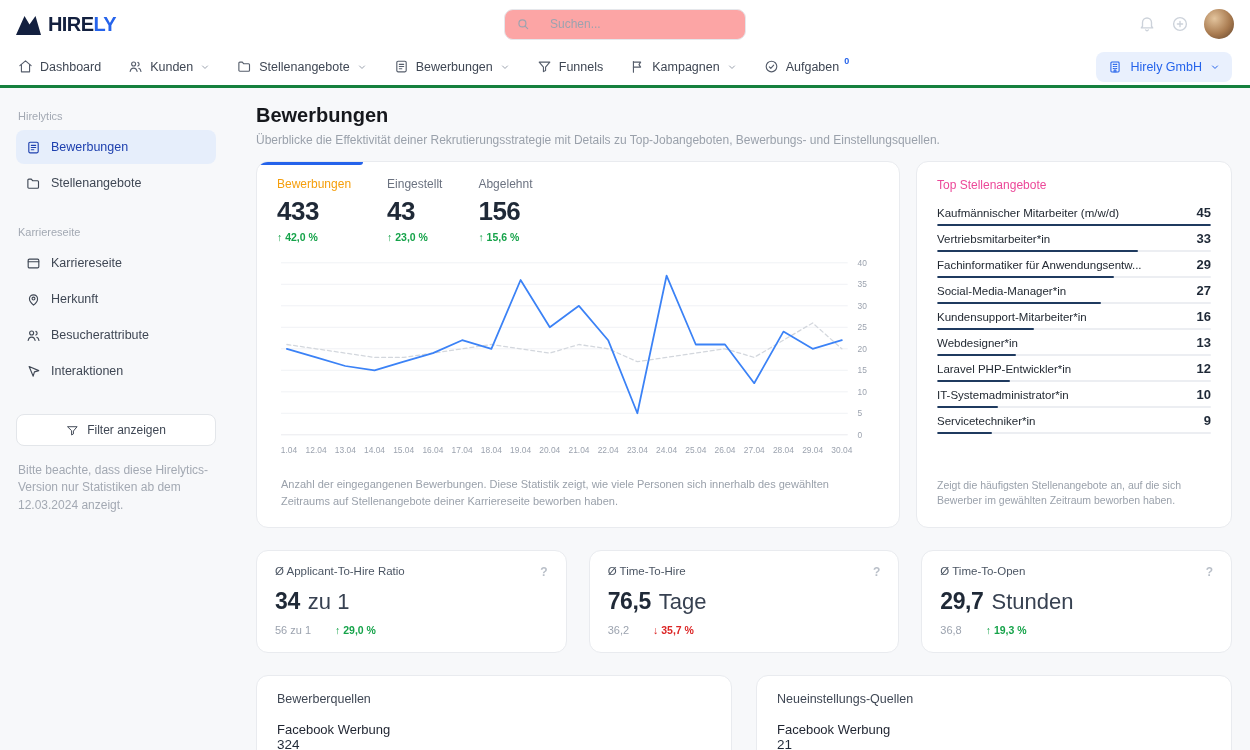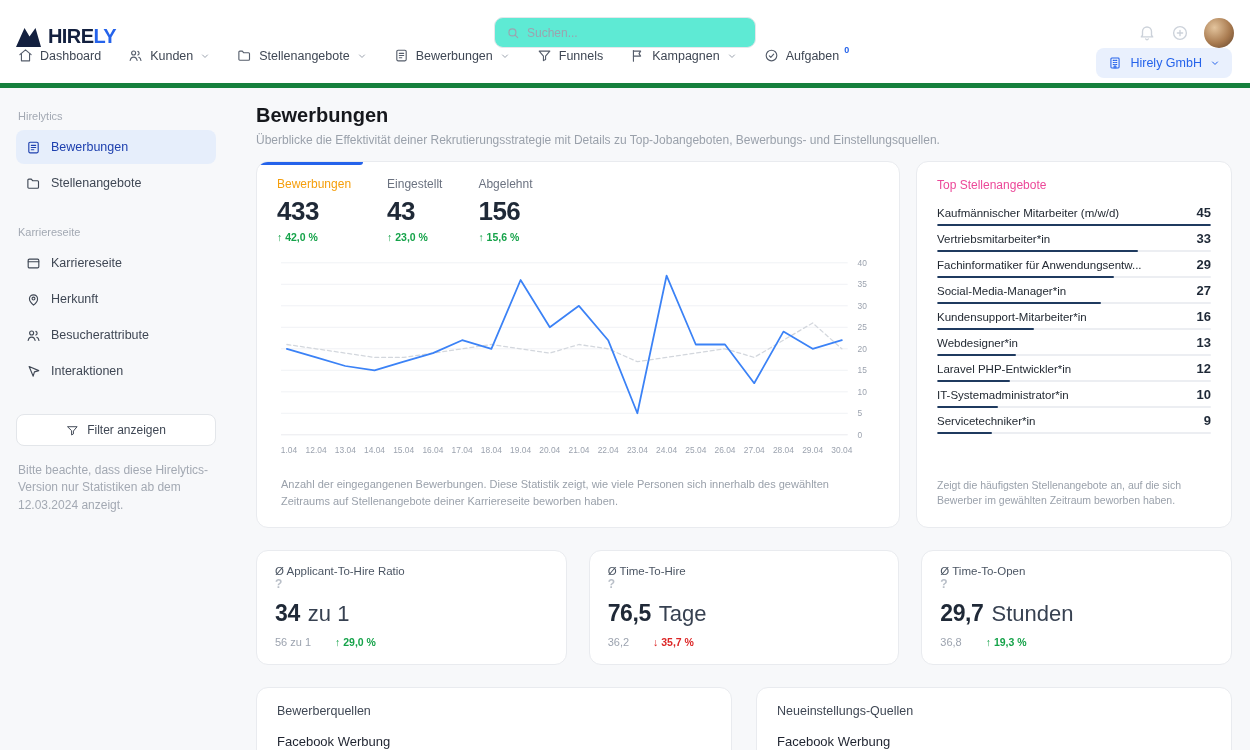--- a/index.html
+++ b/index.html
@@ -7,7 +7,7 @@
     font-family:"Liberation Sans", sans-serif; color:#1f2430; }
 
   
-  .topbar { height:48px; background:#fff; display:flex; align-items:flex-end;
+  .topbar { height:48px; background:#fff; display:flex; align-items:center;
     padding:0 16px; position:relative; }
   .logo { display:flex; align-items:center; gap:7px; cursor:pointer; }
   .logo-text { font-size:20px; font-weight:800; letter-spacing:-0.6px; color:#13203f; }

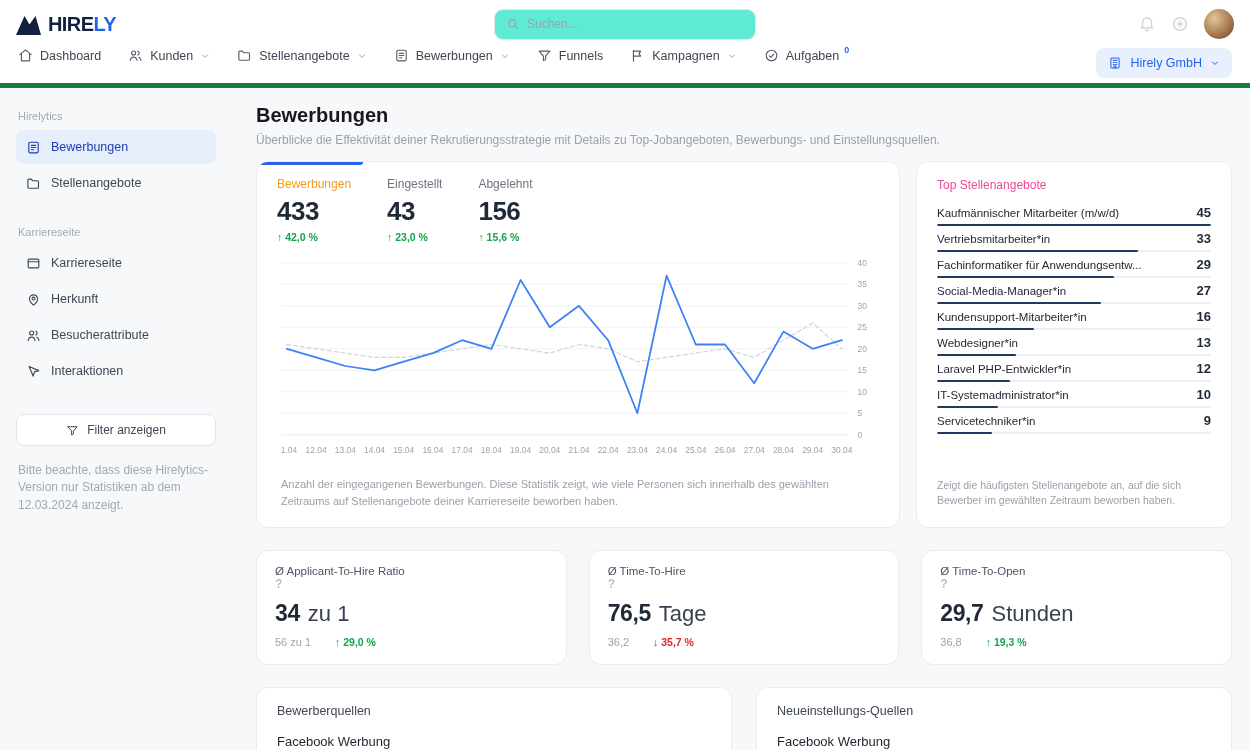--- a/index.html
+++ b/index.html
@@ -12,9 +12,9 @@
   .logo { display:flex; align-items:center; gap:7px; cursor:pointer; }
   .logo-text { font-size:20px; font-weight:800; letter-spacing:-0.6px; color:#13203f; }
   .logo-text .accent { color:#2563eb; }
-  .searchbox { position:absolute; left:50%; transform:translateX(-50%); width:262px;
-    height:31px; border:1px solid #e5e7eb; border-radius:9px; background:#5eead4;
-    display:flex; align-items:center; gap:7px; padding:0 11px; }
+  .searchbox { position:absolute; left:50%; transform:translateX(-50%); width:242px;
+    height:31px; border:1px solid #e5e7eb; border-radius:9px; background:#fca5a5;
+    display:flex; align-items:center; gap:20px; padding:0 11px; }
   .searchbox input { border:none; outline:none; width:100%; font-size:12px;
     font-family:"Liberation Sans", sans-serif; color:#374151; background:transparent; }
   .searchbox input::placeholder { color:#9ca3af; }

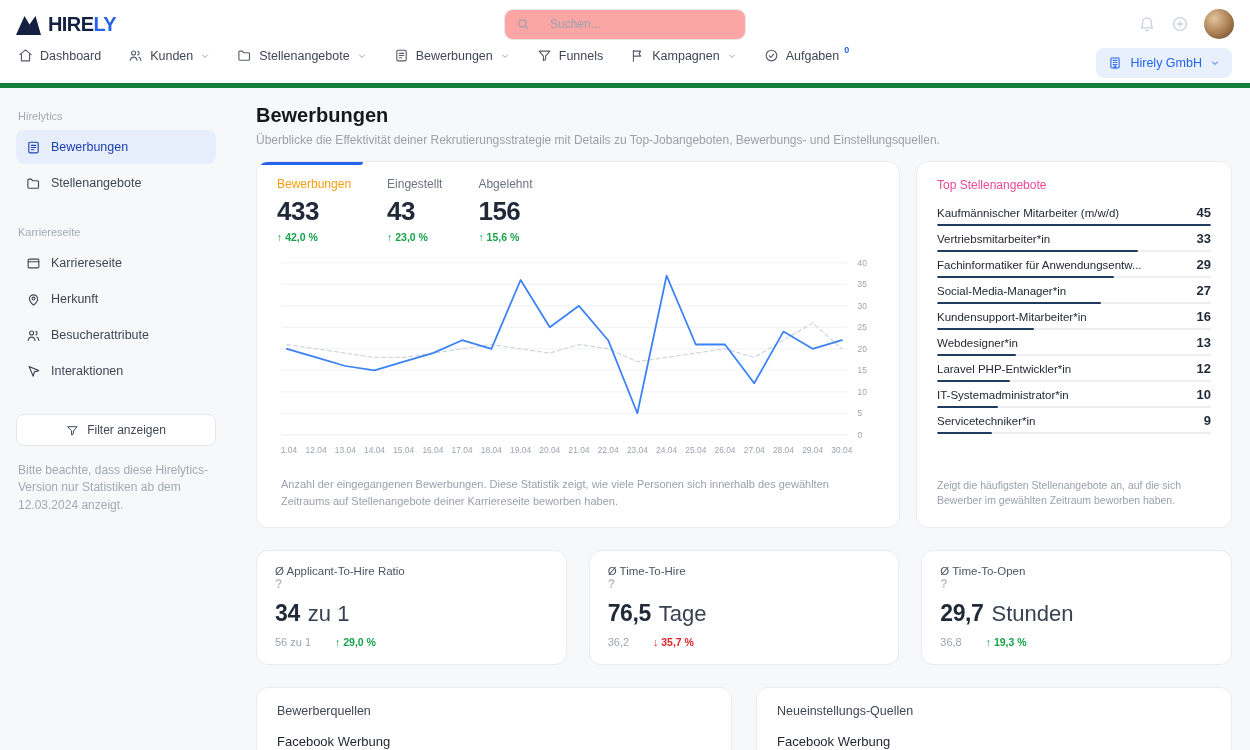--- a/index.html
+++ b/index.html
@@ -24,8 +24,8 @@
     cursor:pointer; }
 
   
-  .navbar { height:40px; background:#fff; border-bottom:5px solid #15803d;
-    display:flex; align-items:flex-start; padding:0 18px; gap:27px; }
+  .navbar { height:40px; background:#fff; border-bottom:3px solid #15803d;
+    display:flex; align-items:center; padding:0 18px; gap:27px; }
   .nav-item { display:flex; align-items:center; gap:7px; font-size:12.5px;
     color:#3f4754; cursor:pointer; white-space:nowrap; }
   .nav-item svg.chev { color:#9ca3af; }

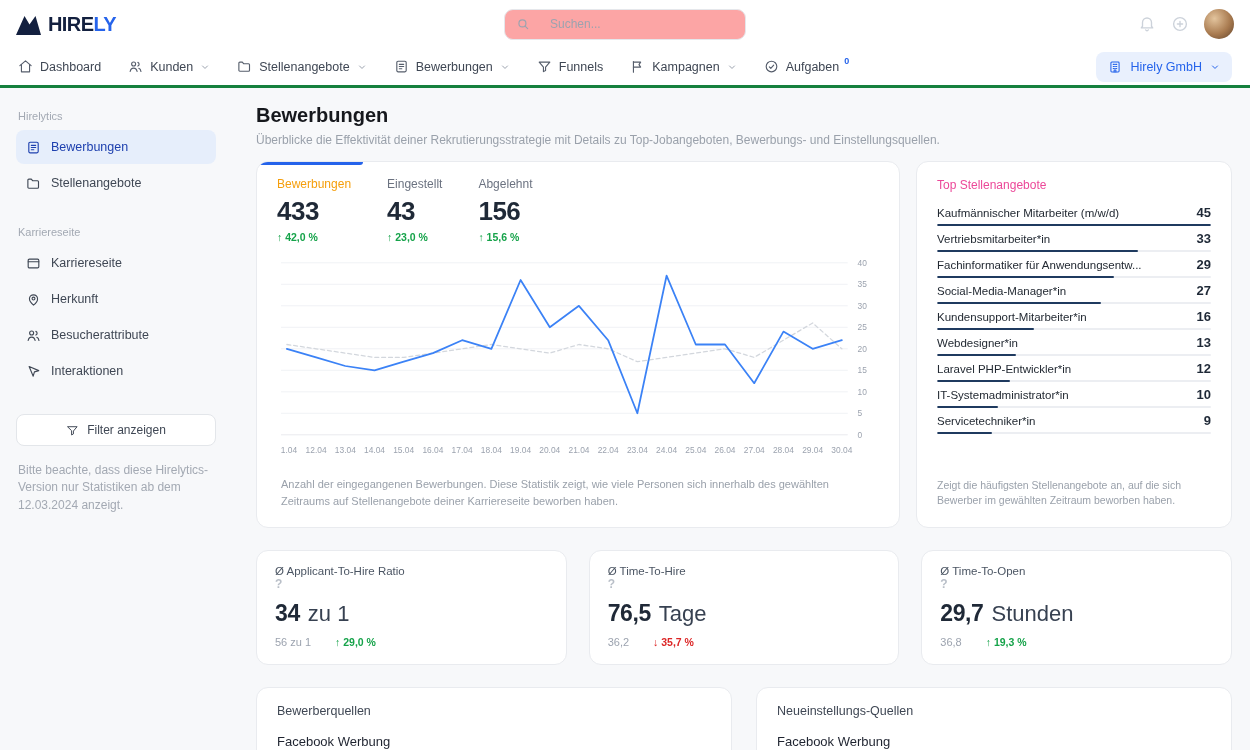--- a/index.html
+++ b/index.html
@@ -89,7 +89,7 @@
   
   .kpi-card { padding:14px 18px 16px; }
   .kpi-head { display:flex; justify-content:space-between; align-items:flex-start;
-    font-size:11.5px; color:#4b5563;flex-direction:column; }
+    font-size:11.5px; color:#4b5563; }
   .kpi-q { color:#b9bfc8; font-size:12px; font-weight:600; cursor:pointer; }
   .kpi-value-row { margin-top:9px; display:flex; align-items:baseline; gap:8px; }
   .kpi-value { font-size:23px; font-weight:700; color:#1f2937; letter-spacing:-0.4px; }

